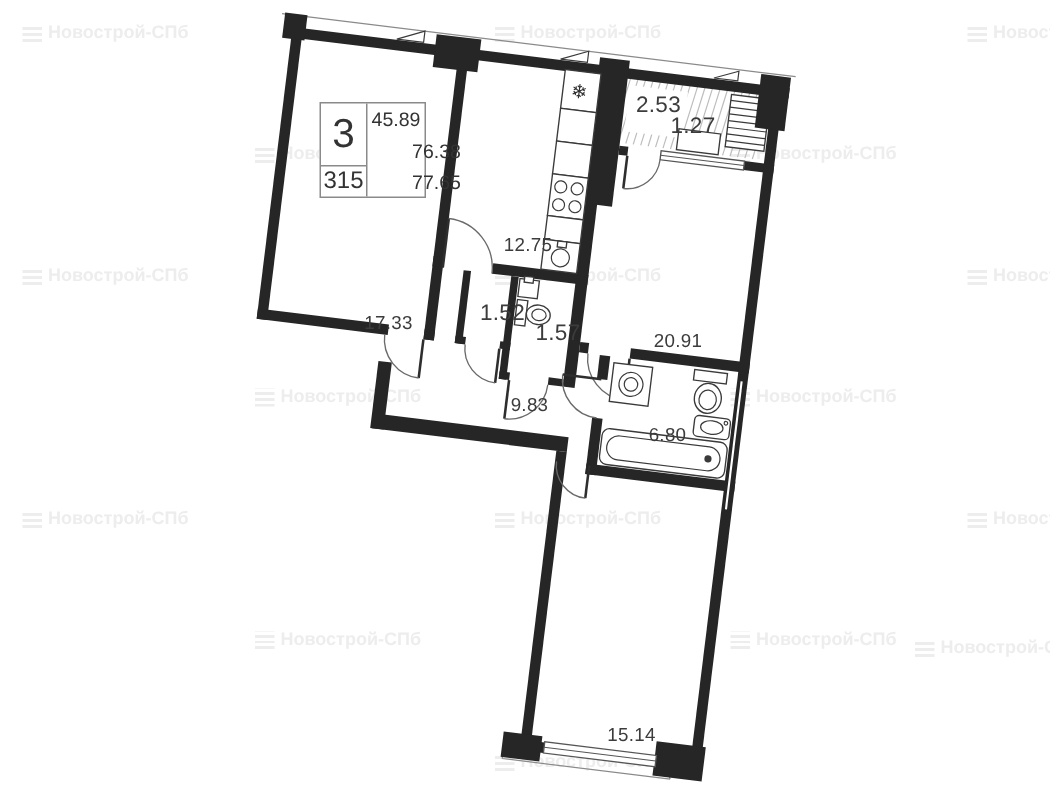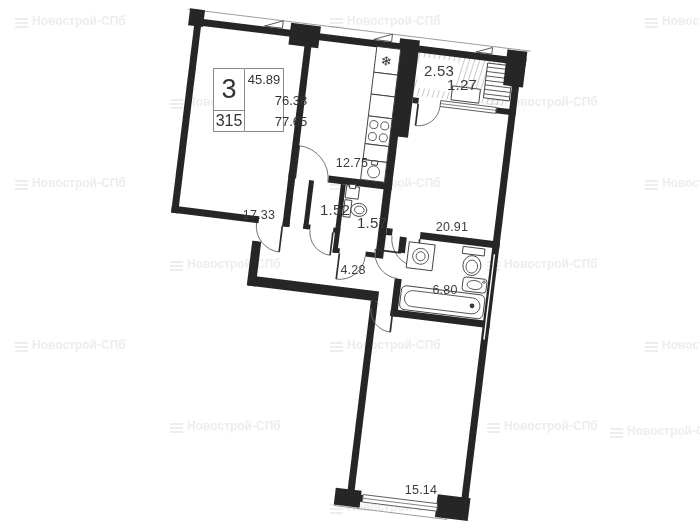--- a/index.html
+++ b/index.html
@@ -280,7 +280,7 @@
   <div class="lbl sm" style="left:335px;top:209px">1.52</div>
   <div class="lbl sm" style="left:372px;top:222px">1.57</div>
   <div class="lbl" style="left:452px;top:227px">20.91</div>
-  <div class="lbl" style="left:353px;top:270px">4.28</div>
+  <div class="lbl" style="left:353px;top:270px">9.83</div>
   <div class="lbl" style="left:445px;top:290px">6.80</div>
   <div class="lbl" style="left:421px;top:490px">15.14</div>
   <div class="lbl xs" style="left:439px;top:70px">2.53</div>

